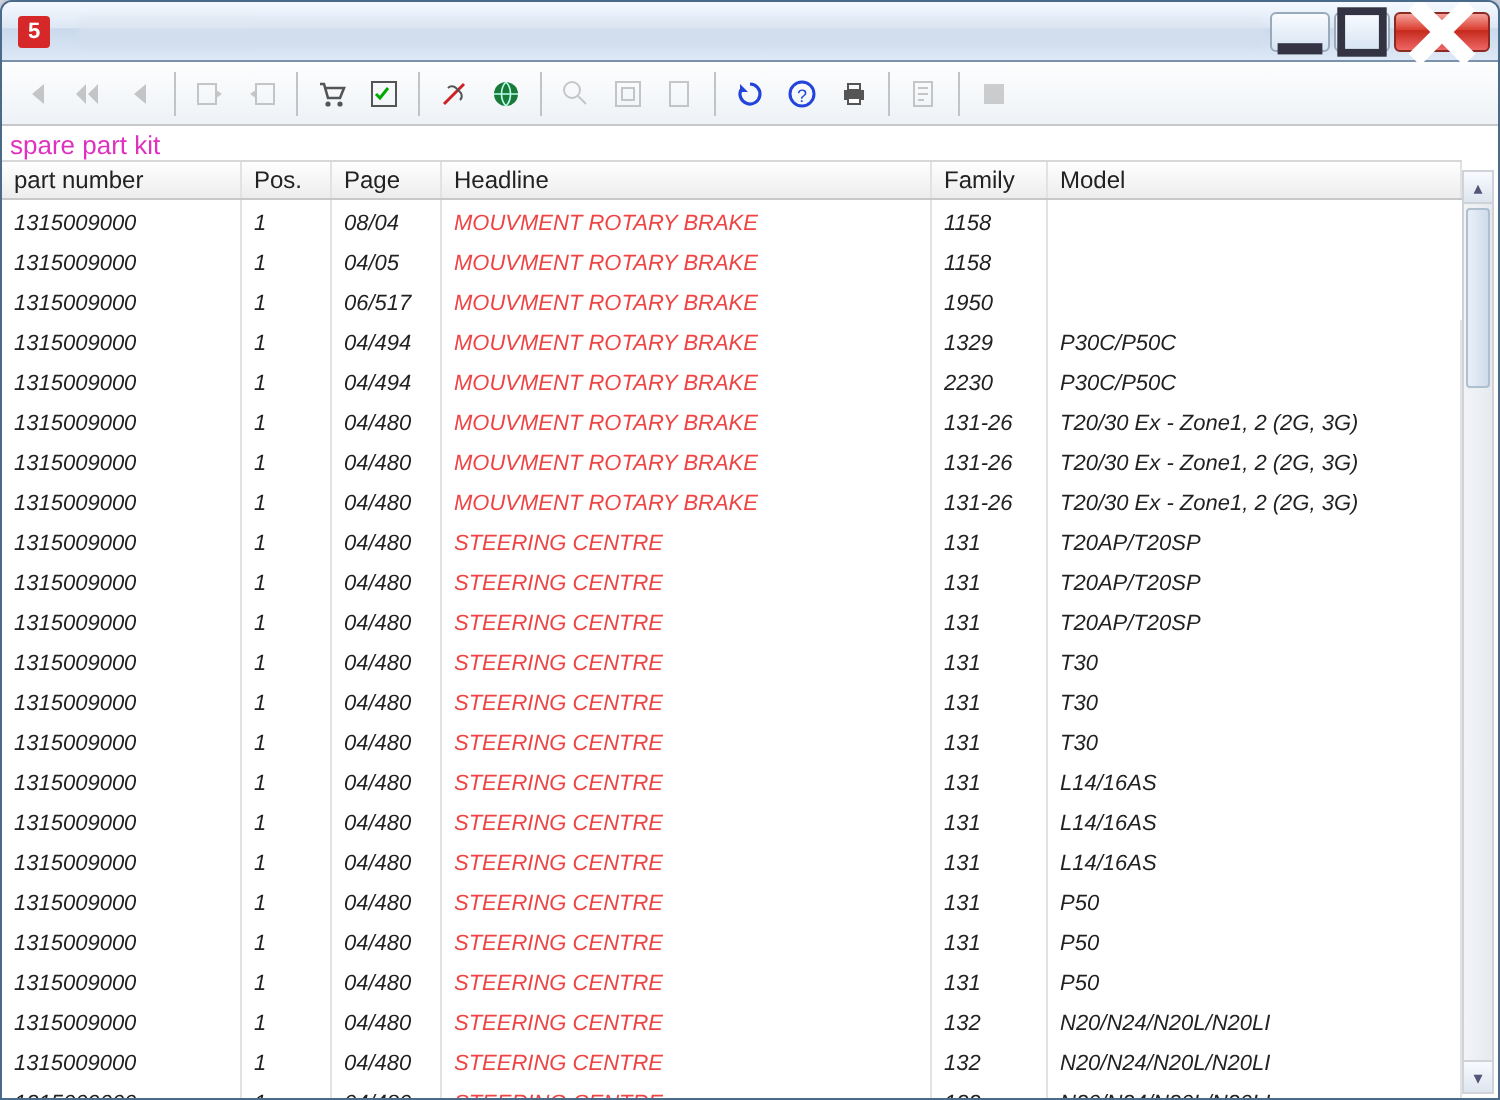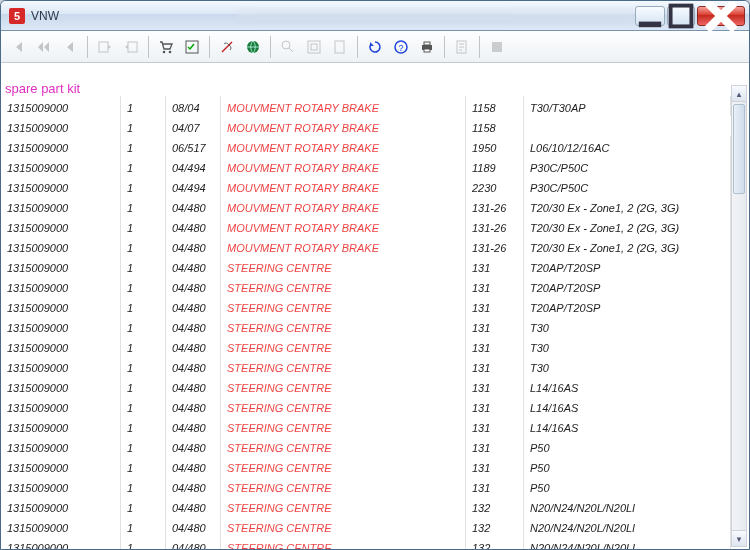--- a/index.html
+++ b/index.html
@@ -154,7 +154,6 @@
 <div class="window">
   <div class="titlebar">
     <div class="app-icon">5</div>
-    <span class="title">VNW</span>
     <div class="title-blur"></div>
     <div class="winbtns">
       <div class="winbtn">

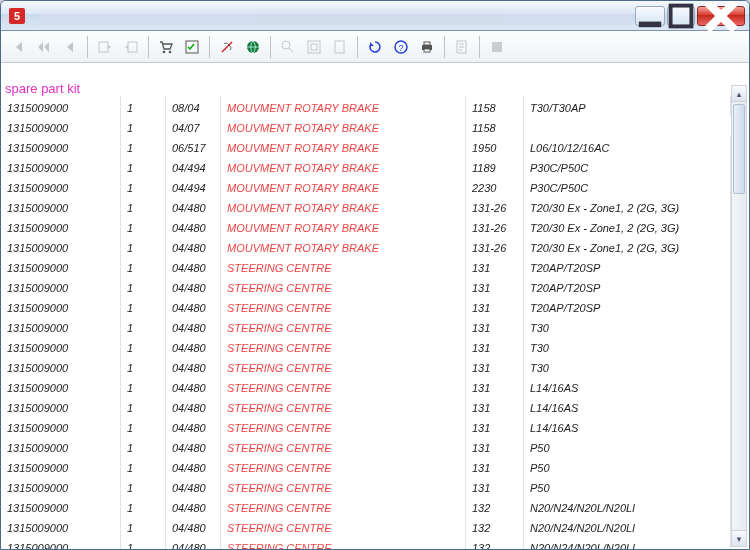--- a/index.html
+++ b/index.html
@@ -88,7 +88,7 @@
   .breadcrumb {
     color: #e030c0;
     font-size: 13px;
-    padding: 18px 4px 0 4px;
+    padding: 2px 4px 0 4px;
     text-decoration: none;
     display:block;
   }

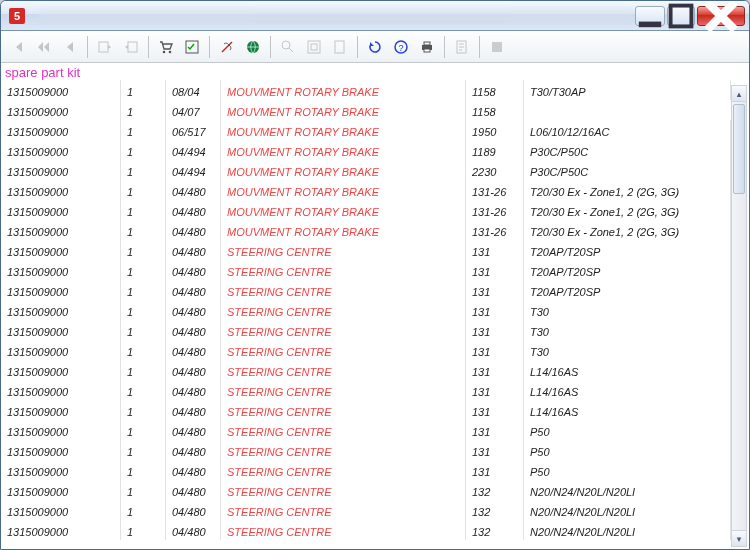--- a/index.html
+++ b/index.html
@@ -286,6 +286,14 @@
   <div class="content">
     <a class="breadcrumb">spare part kit</a>
     <div class="grid">
+      <div class="ghead">
+        <div class="gc c-pn">part number</div>
+        <div class="gc c-pos">Pos.</div>
+        <div class="gc c-pg">Page</div>
+        <div class="gc c-hl">Headline</div>
+        <div class="gc c-fam">Family</div>
+        <div class="gc c-mod">Model</div>
+      </div>
       <div class="gbody" id="gbody">
           <div class="grow">
             <div class="gc c-pn">1315009000</div>

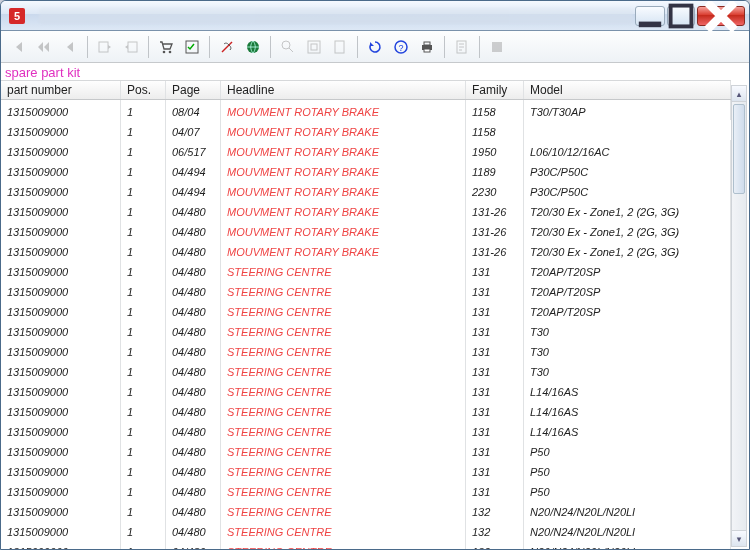--- a/index.html
+++ b/index.html
@@ -301,7 +301,6 @@
             <div class="gc c-pg">08/04</div>
             <div class="gc c-hl">MOUVMENT ROTARY BRAKE</div>
             <div class="gc c-fam">1158</div>
-            <div class="gc c-mod">T30/T30AP</div>
           </div>
           <div class="grow">
             <div class="gc c-pn">1315009000</div>

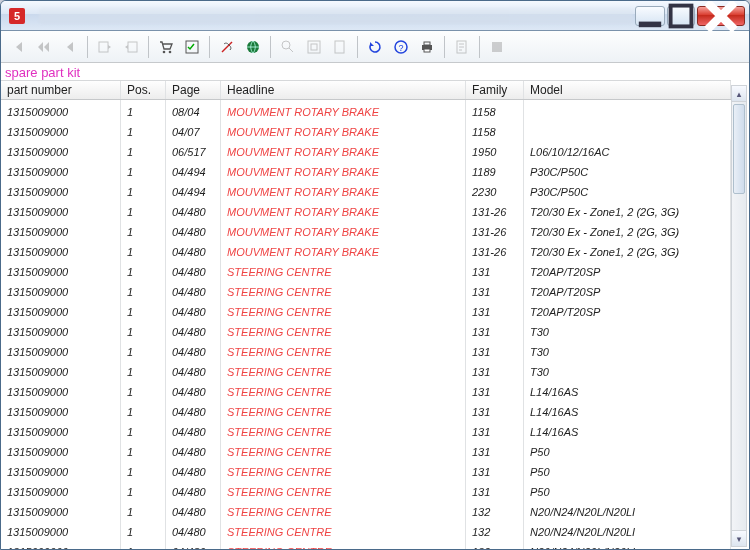--- a/index.html
+++ b/index.html
@@ -305,7 +305,7 @@
           <div class="grow">
             <div class="gc c-pn">1315009000</div>
             <div class="gc c-pos">1</div>
-            <div class="gc c-pg">04/07</div>
+            <div class="gc c-pg">04/05</div>
             <div class="gc c-hl">MOUVMENT ROTARY BRAKE</div>
             <div class="gc c-fam">1158</div>
           </div>

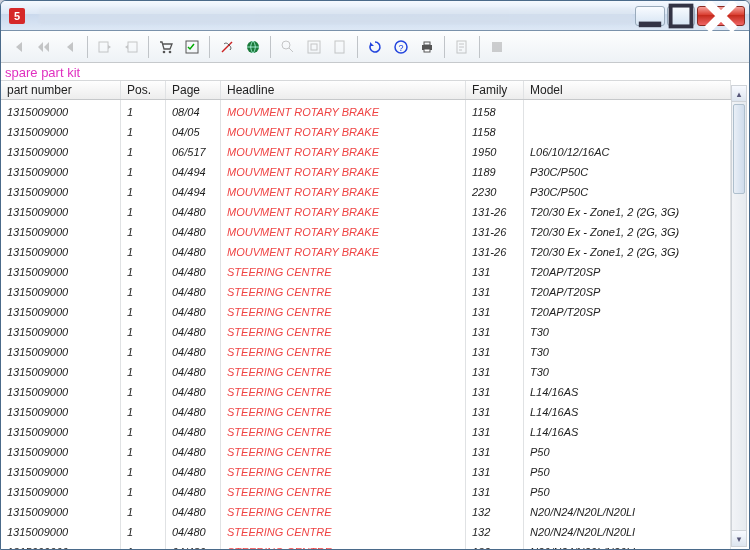--- a/index.html
+++ b/index.html
@@ -315,7 +315,6 @@
             <div class="gc c-pg">06/517</div>
             <div class="gc c-hl">MOUVMENT ROTARY BRAKE</div>
             <div class="gc c-fam">1950</div>
-            <div class="gc c-mod">L06/10/12/16AC</div>
           </div>
           <div class="grow">
             <div class="gc c-pn">1315009000</div>

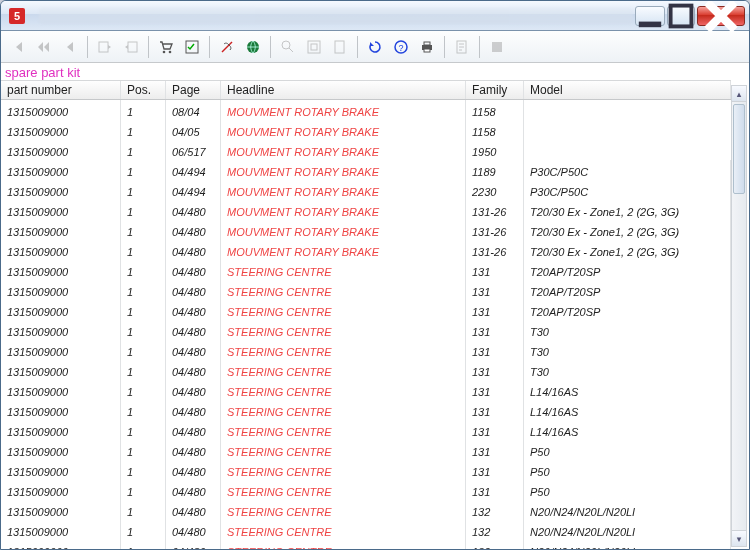--- a/index.html
+++ b/index.html
@@ -321,7 +321,7 @@
             <div class="gc c-pos">1</div>
             <div class="gc c-pg">04/494</div>
             <div class="gc c-hl">MOUVMENT ROTARY BRAKE</div>
-            <div class="gc c-fam">1189</div>
+            <div class="gc c-fam">1329</div>
             <div class="gc c-mod">P30C/P50C</div>
           </div>
           <div class="grow">

